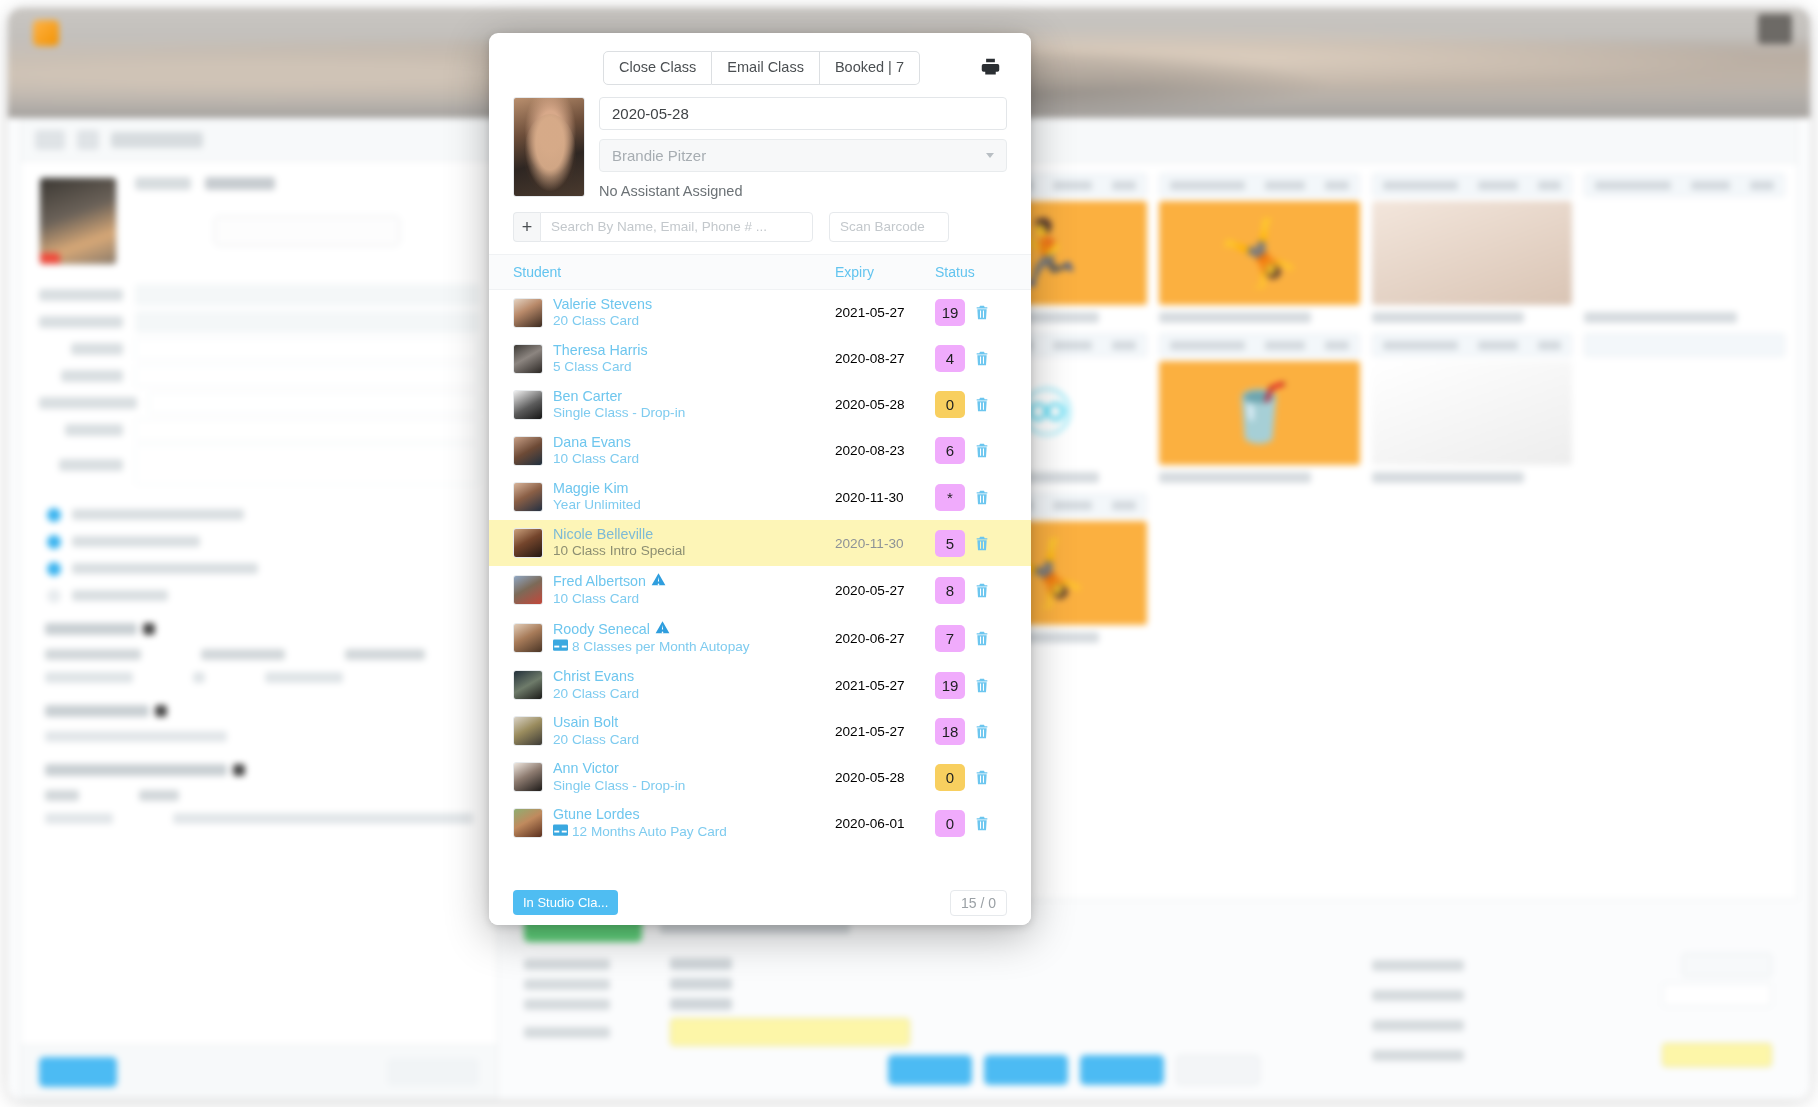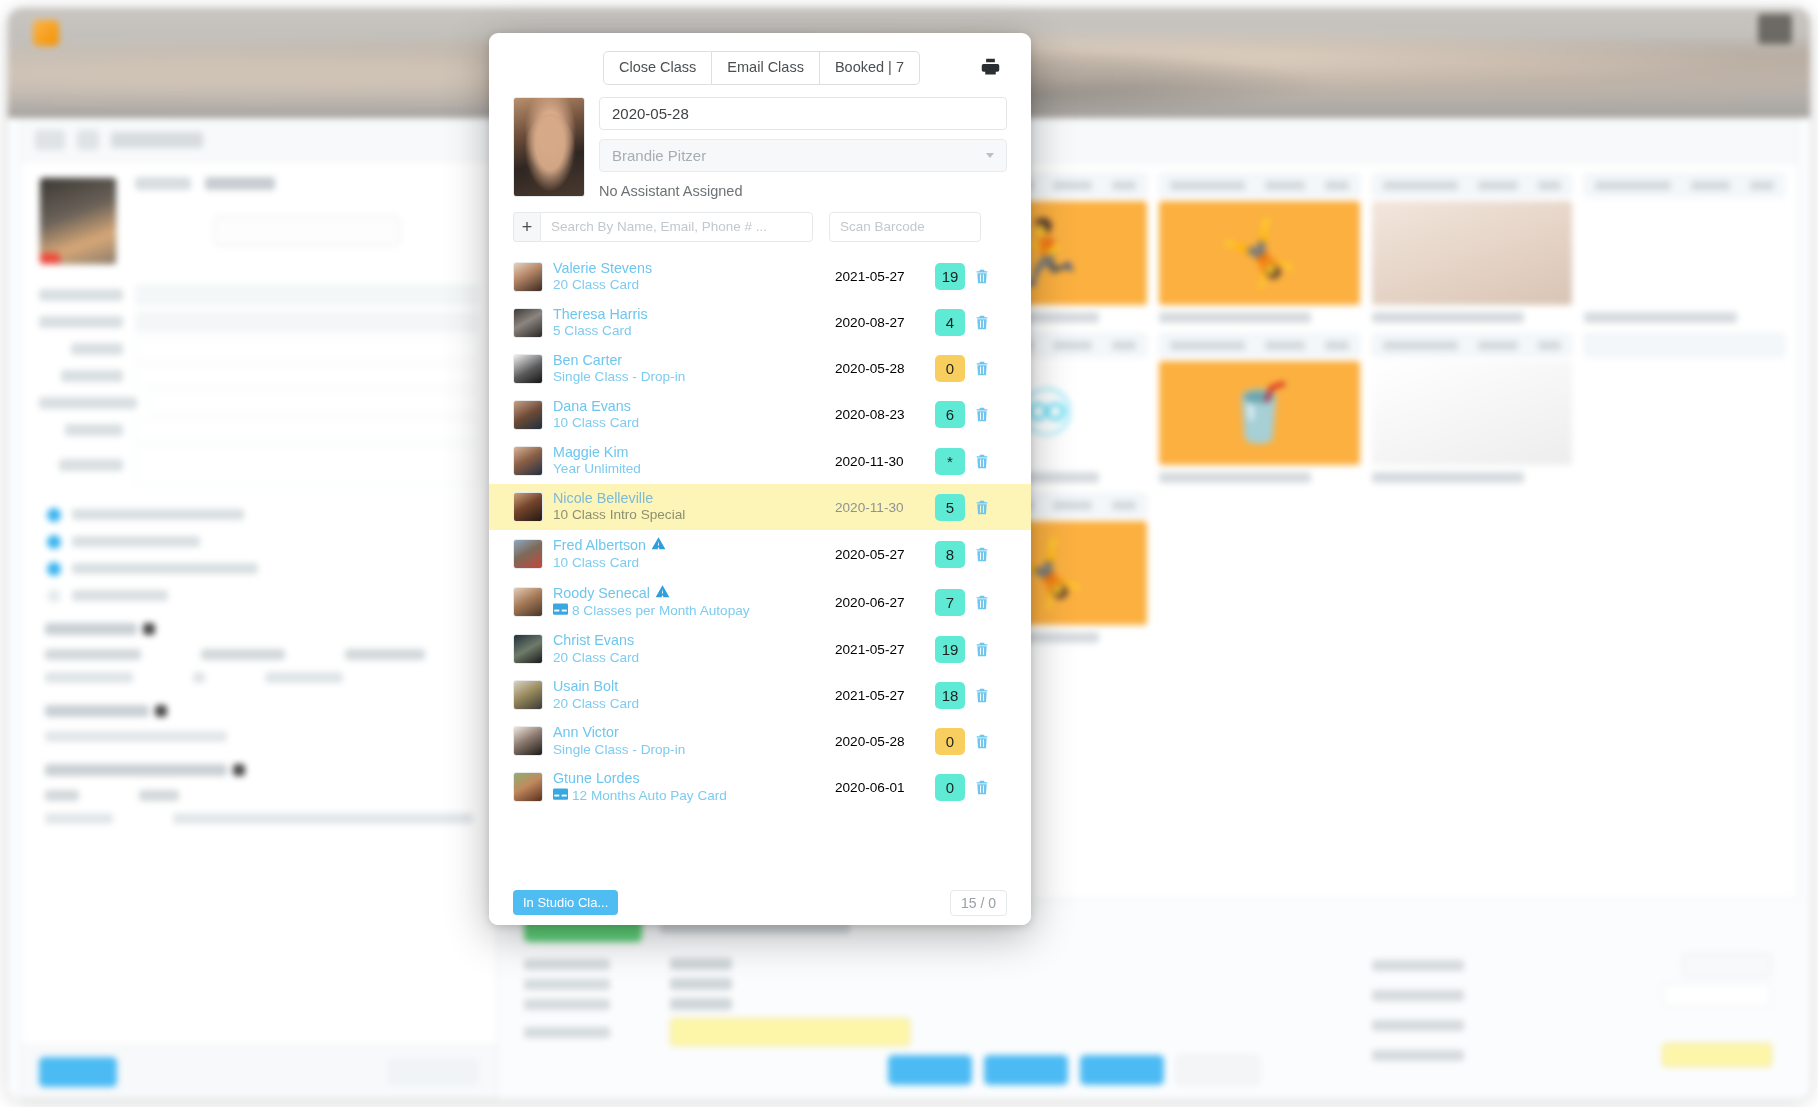--- a/index.html
+++ b/index.html
@@ -255,7 +255,7 @@
     color: #4a4e51; outline: none; background: #fff;
   }
   .barcode {
-    width: 152px; height: 30px; border: 1px solid #e6e9ec; border-radius: 4px;
+    width: 120px; height: 30px; border: 1px solid #e6e9ec; border-radius: 4px;
     padding: 0 10px; font-size: 13.5px; font-family: "Liberation Sans", sans-serif;
     color: #ec4899; outline: none; background: #fff;
   }

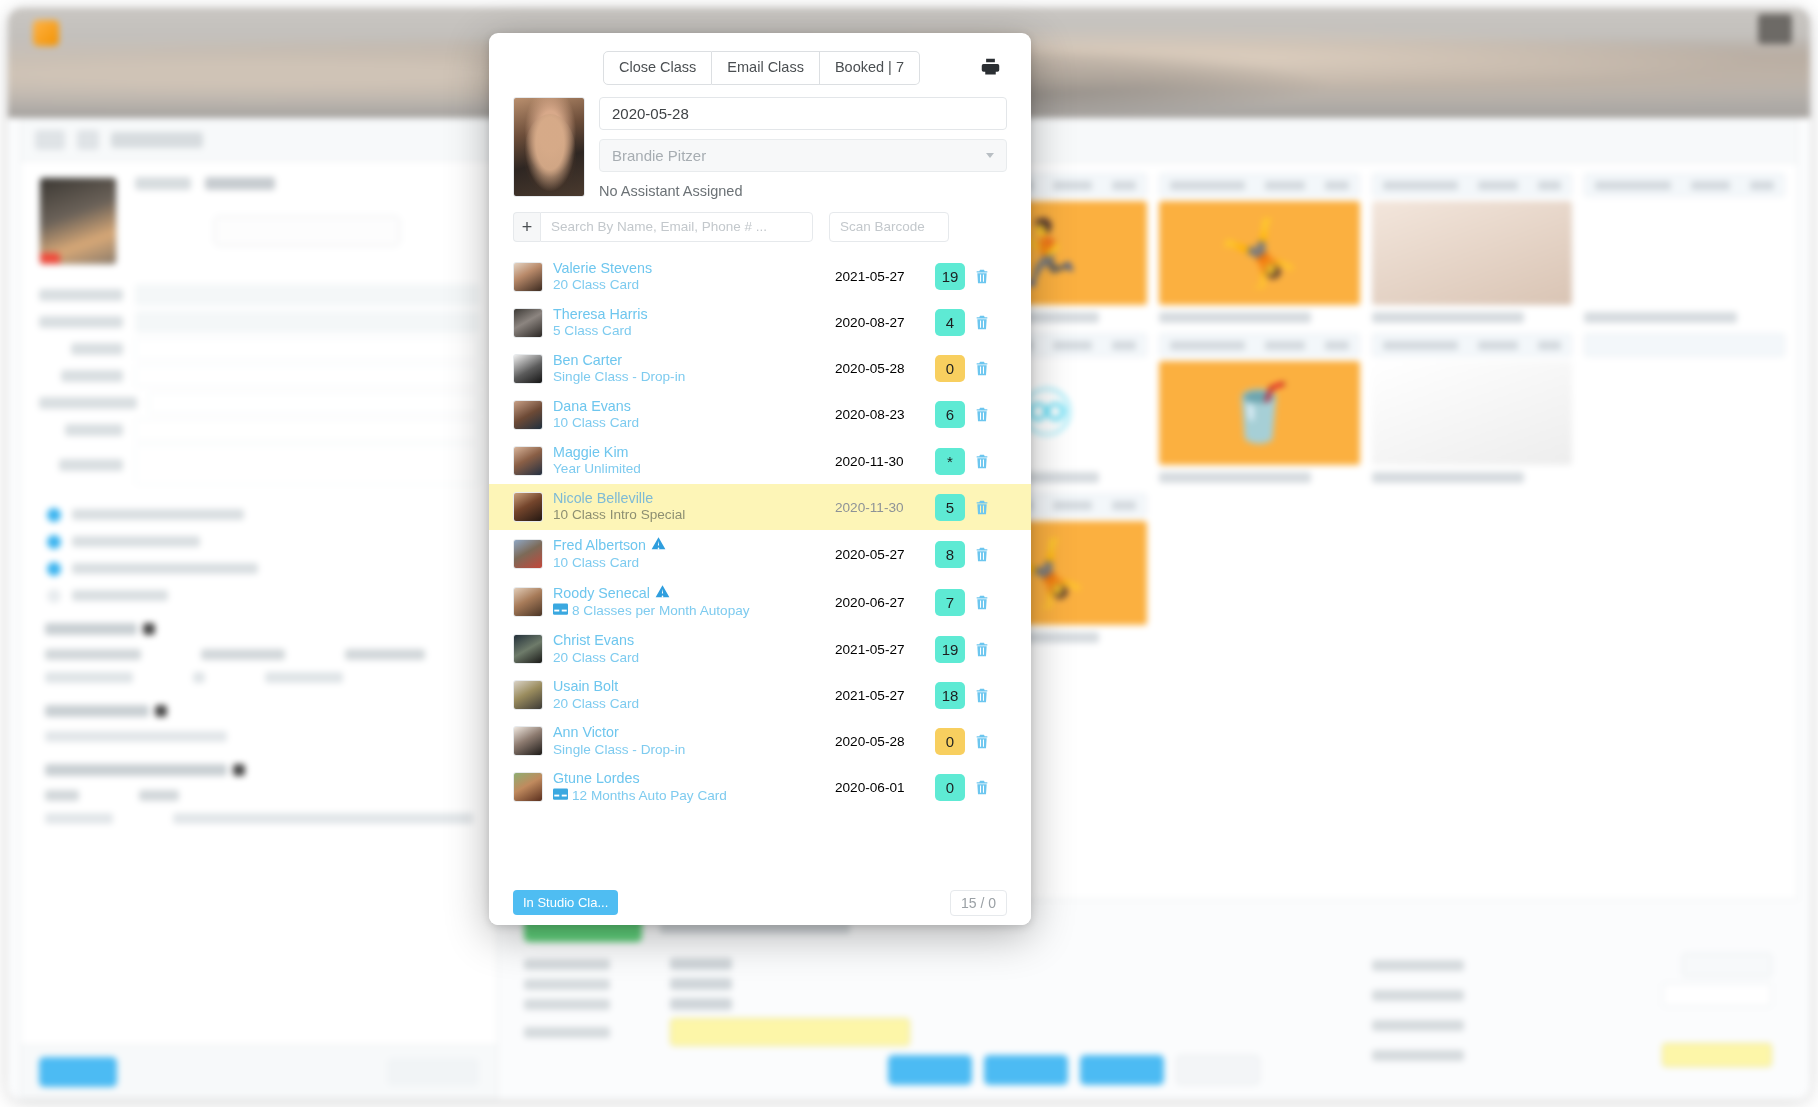--- a/index.html
+++ b/index.html
@@ -705,6 +705,11 @@
       <input type="text" class="barcode" placeholder="Scan Barcode" style="">
     </div>
 
+    <div class="tbl-head">
+      <div class="c-student">Student</div>
+      <div class="c-expiry">Expiry</div>
+      <div class="c-status">Status</div>
+    </div>
 
     <div class="tbl-body" id="roster">
         <div class="row">

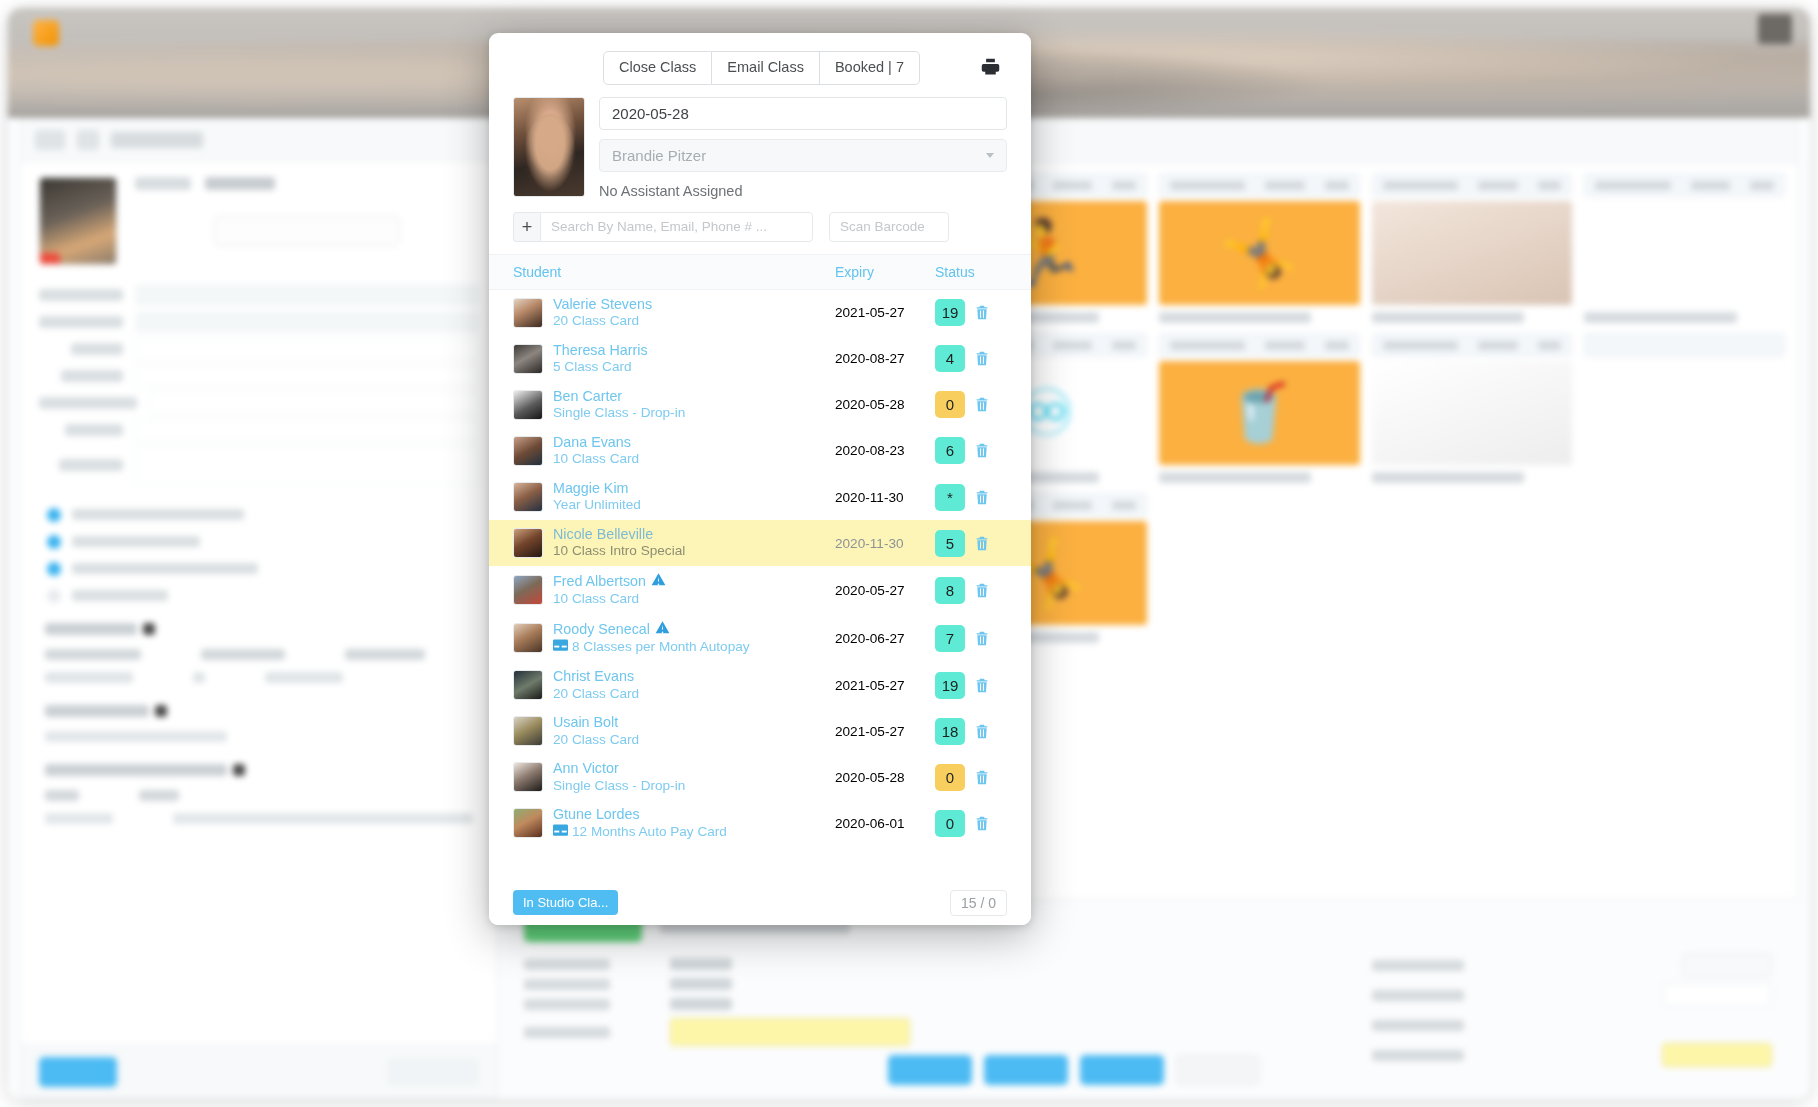--- a/index.html
+++ b/index.html
@@ -306,7 +306,7 @@
     display: flex; align-items: center; justify-content: center;
     font-size: 15px; color: #1d1f20; font-family: "Liberation Sans", sans-serif;
   }
-  .badge.green { background: #5eead4; }
+  .badge.green { background: #f0abfc; }
   .badge.yellow { background: #f8cf5f; }
   .trash { cursor: pointer; line-height: 0; }
 

